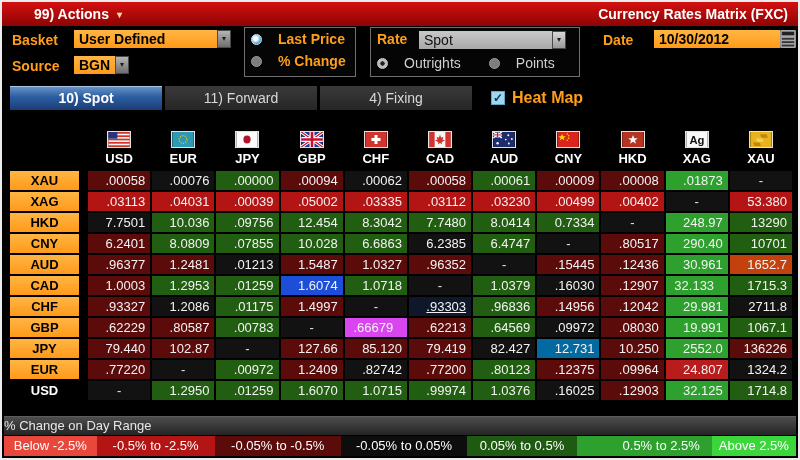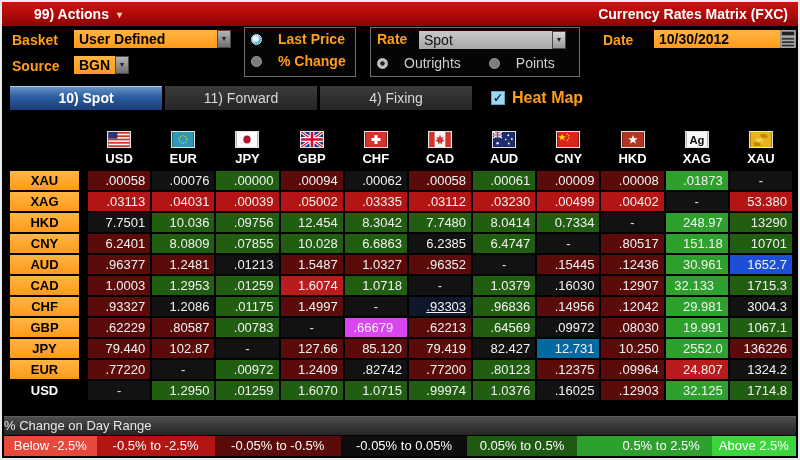--- a/index.html
+++ b/index.html
@@ -315,7 +315,7 @@
         <div class="cell" style="background: rgb(33, 94, 17);">6.4747</div>
         <div class="cell dash" style="background: rgb(18, 18, 18);">-</div>
         <div class="cell" style="background: rgb(92, 11, 11);">.80517</div>
-        <div class="cell" style="background: rgb(45, 160, 45);">151.18</div>
+        <div class="cell" style="background: rgb(45, 160, 45);">290.40</div>
         <div class="cell" style="background: rgb(33, 94, 17);">10701</div>
         <div class="rowlabel">AUD</div>
         <div class="cell" style="background: rgb(92, 11, 11);">.96377</div>

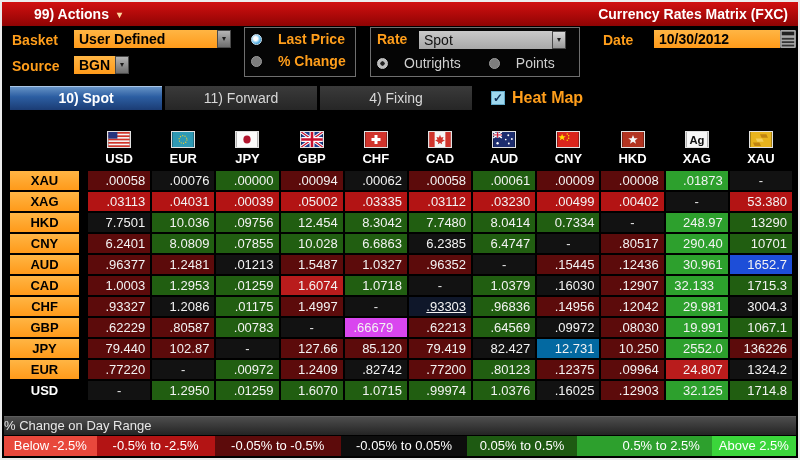--- a/index.html
+++ b/index.html
@@ -328,7 +328,7 @@
         <div class="cell" style="background: rgb(92, 11, 11);">.15445</div>
         <div class="cell" style="background: rgb(92, 11, 11);">.12436</div>
         <div class="cell" style="background: rgb(45, 160, 45);">30.961</div>
-        <div class="cell" style="background: #1d4ed8;">1652.7</div>
+        <div class="cell" style="background: #c2410c;">1652.7</div>
         <div class="rowlabel">CAD</div>
         <div class="cell" style="background: rgb(92, 11, 11);">1.0003</div>
         <div class="cell" style="background: rgb(33, 94, 17);">1.2953</div>

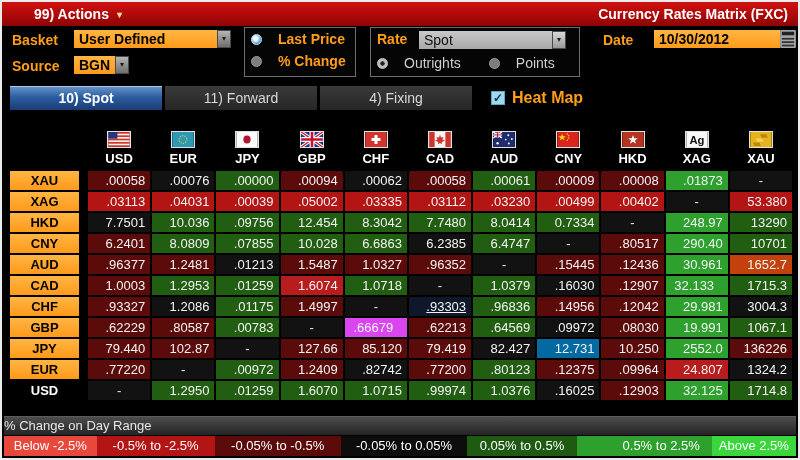--- a/index.html
+++ b/index.html
@@ -333,7 +333,7 @@
         <div class="cell" style="background: rgb(92, 11, 11);">1.0003</div>
         <div class="cell" style="background: rgb(33, 94, 17);">1.2953</div>
         <div class="cell" style="background: rgb(33, 94, 17);">.01259</div>
-        <div class="cell" style="background: #b91c1c;">1.6074</div>
+        <div class="cell" style="background: #1d4ed8;">1.6074</div>
         <div class="cell" style="background: rgb(33, 94, 17);">1.0718</div>
         <div class="cell dash" style="background: rgb(18, 18, 18);">-</div>
         <div class="cell" style="background: rgb(33, 94, 17);">1.0379</div>

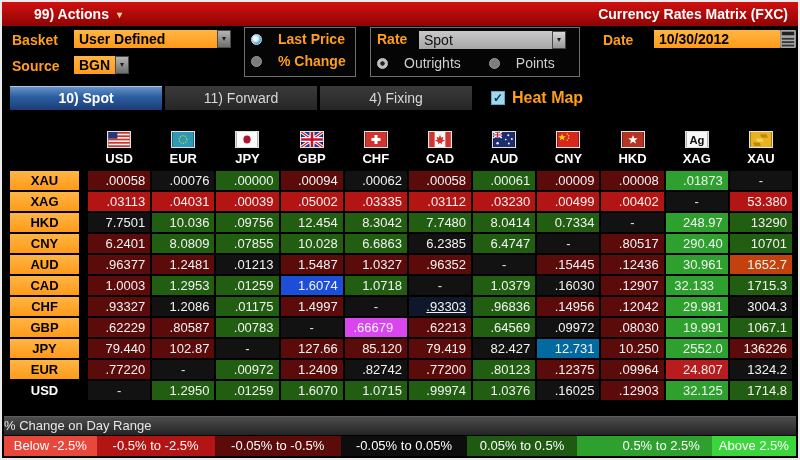--- a/index.html
+++ b/index.html
@@ -352,7 +352,7 @@
         <div class="cell" style="background: rgb(92, 11, 11);">.14956</div>
         <div class="cell" style="background: rgb(92, 11, 11);">.12042</div>
         <div class="cell" style="background: rgb(45, 160, 45);">29.981</div>
-        <div class="cell" style="background: rgb(18, 18, 18);">3004.3</div>
+        <div class="cell" style="background: rgb(18, 18, 18);">2711.8</div>
         <div class="rowlabel">GBP</div>
         <div class="cell" style="background: rgb(92, 11, 11);">.62229</div>
         <div class="cell" style="background: rgb(92, 11, 11);">.80587</div>

